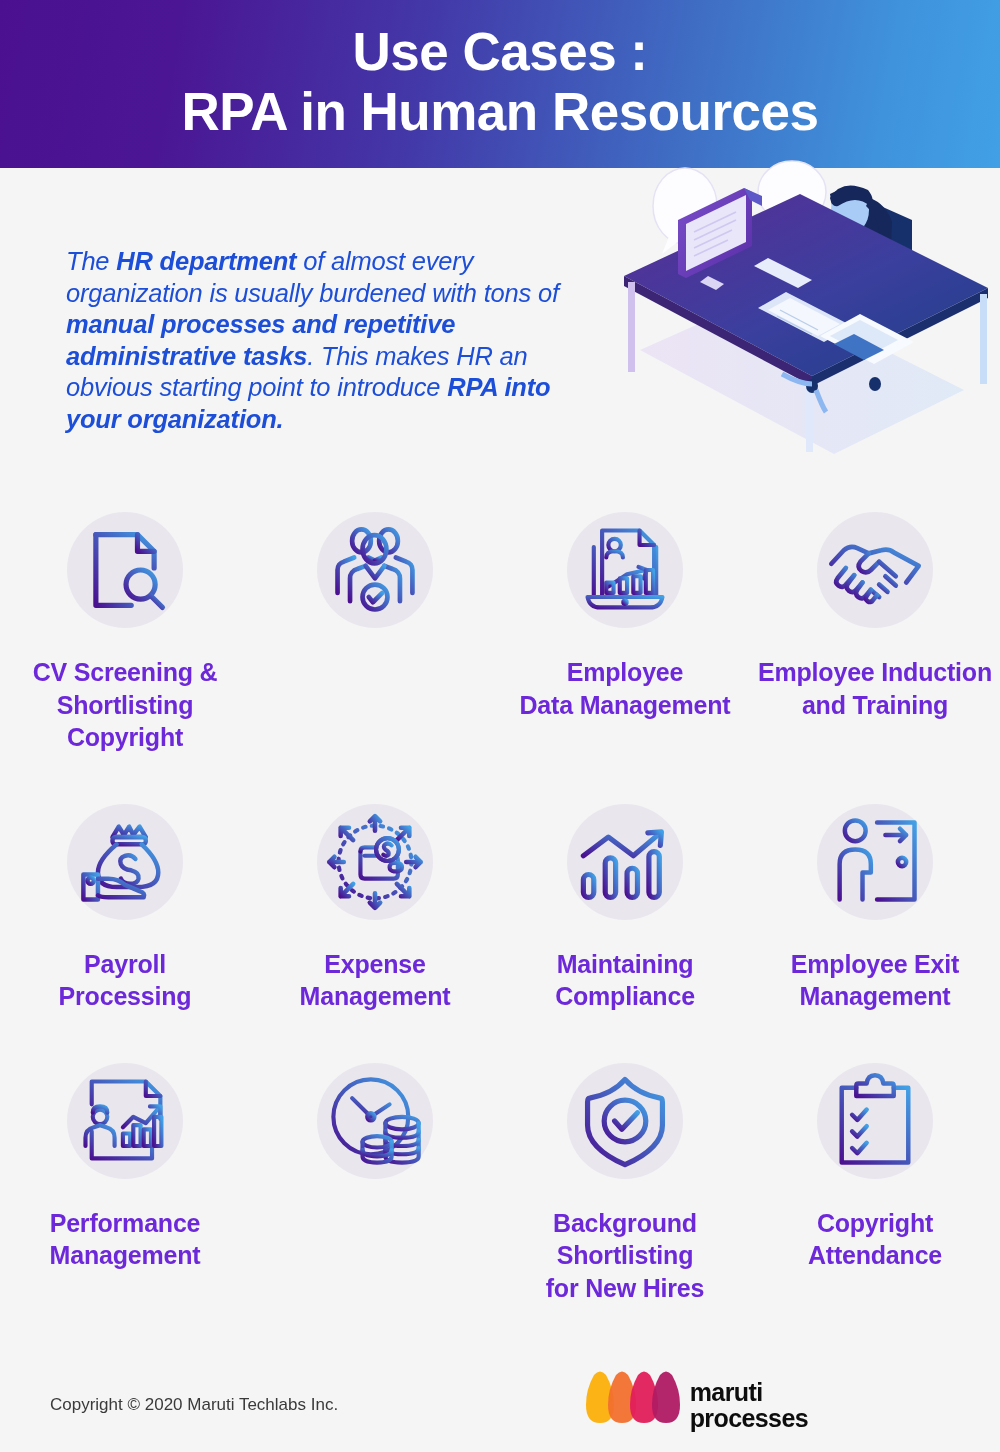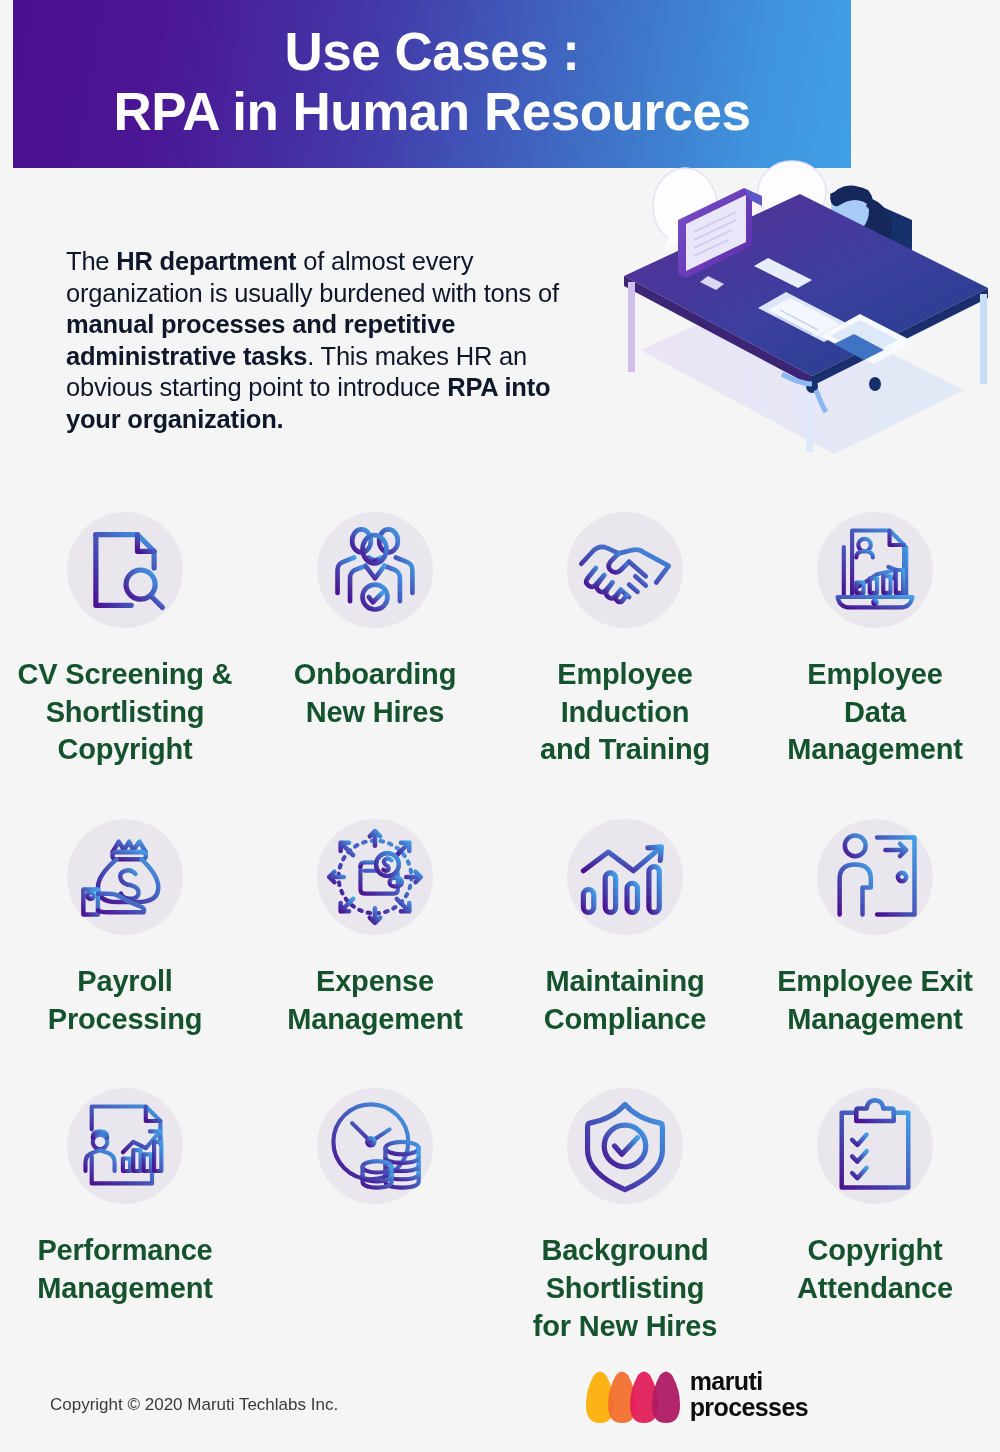--- a/index.html
+++ b/index.html
@@ -16,14 +16,13 @@
   
   .header {
     position: relative;
-    width: 838px;
+    width: 1000px;
     height: 168px;
     background: linear-gradient(100deg, #4a1090 0%, #4b1694 18%, #4338a8 42%, #3f6dc4 68%, #3f93dd 88%, #41a0e6 100%);
     display: flex;
     align-items: center;
     justify-content: center;
     z-index: 2;
-    margin-left: 13px;
   }
   .header-title {
     color: #ffffff;

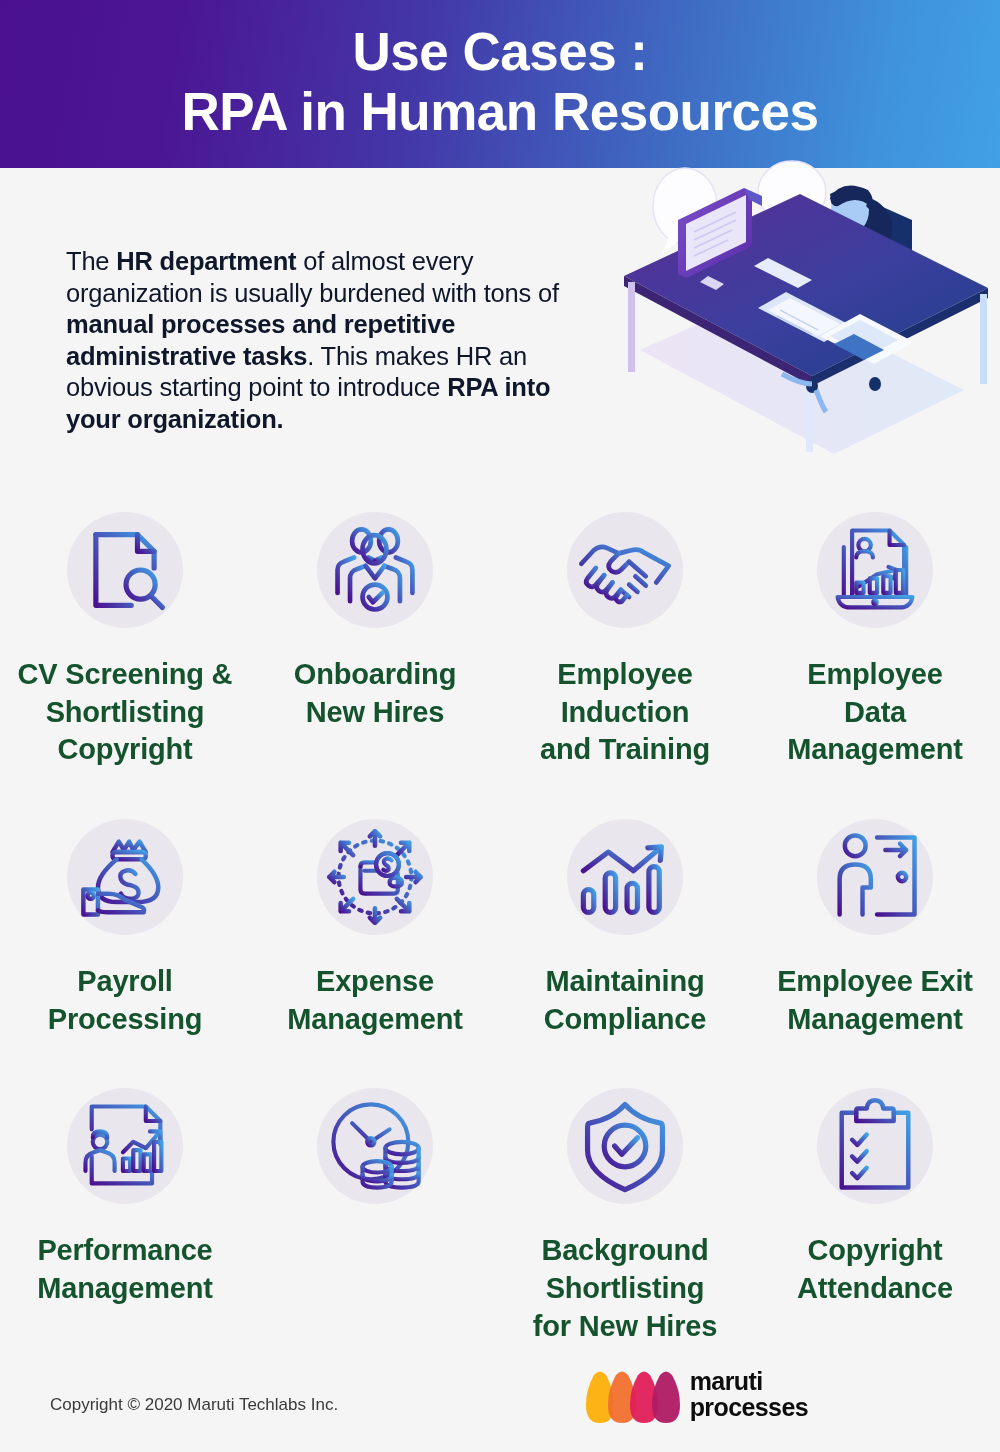--- a/index.html
+++ b/index.html
@@ -49,8 +49,9 @@
     width: 500px;
     font-size: 25.5px;
     line-height: 1.24;
-    color: #0f172a;
+    color: #1d4ed8;
     letter-spacing: -0.2px;
+    font-style: italic;
   }
   .intro-text b { font-weight: bold; }
 

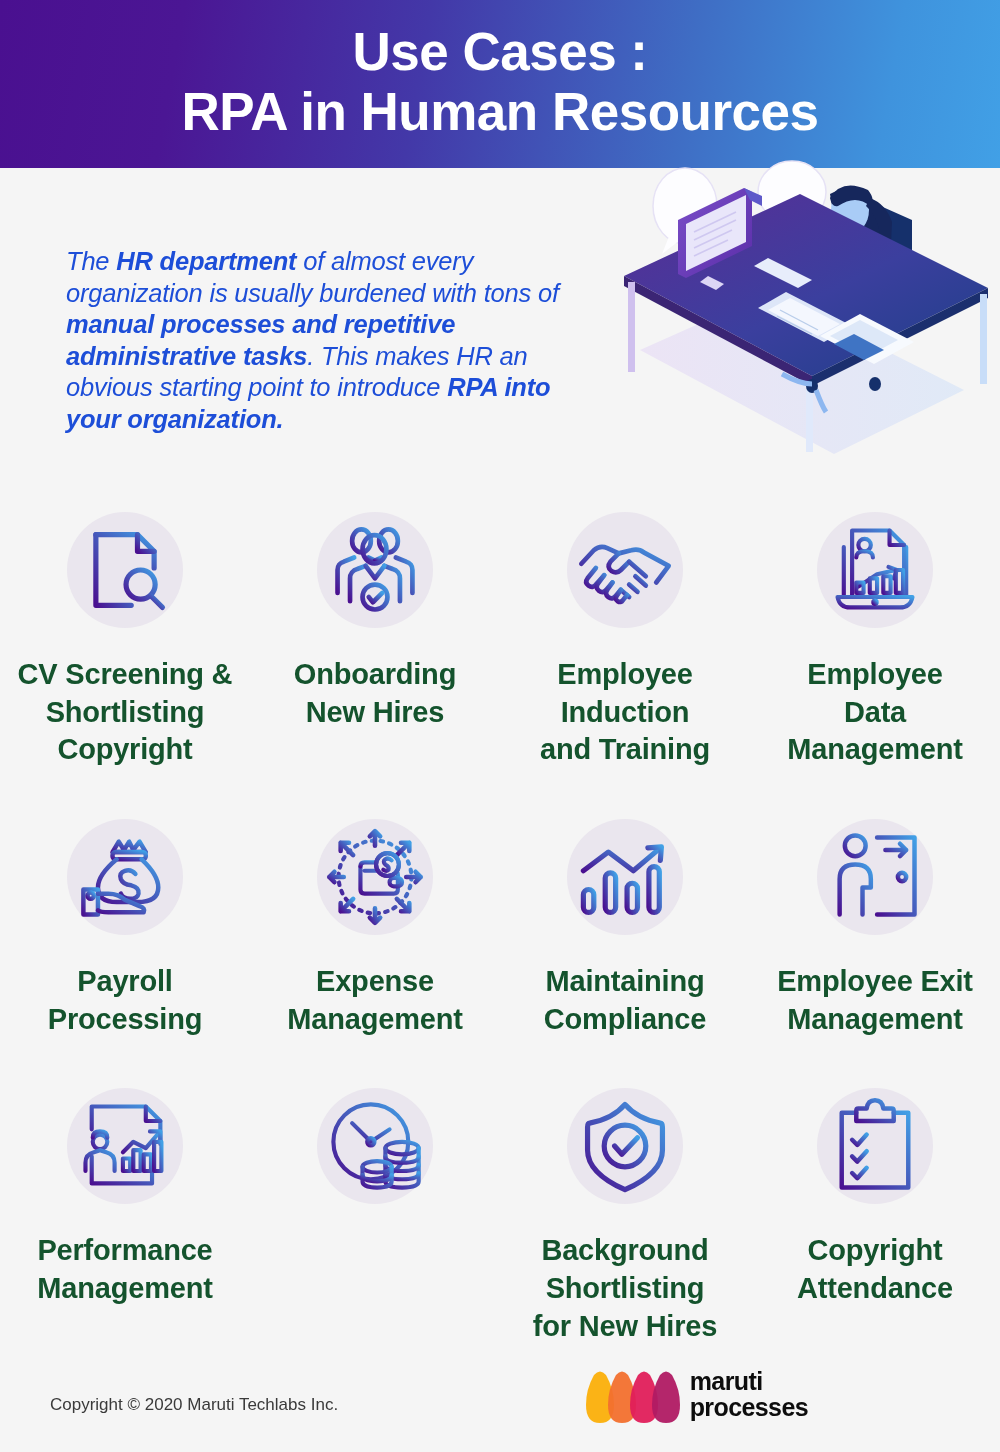--- a/index.html
+++ b/index.html
@@ -110,10 +110,10 @@
   .cell-label {
     margin-top: 16px;
     text-align: center;
-    font-size: 29px;
+    font-size: 25px;
     font-weight: bold;
     line-height: 1.3;
-    color: #14532d;
+    color: #6d28d9;
     width: 240px;
     letter-spacing: -0.2px;
   }

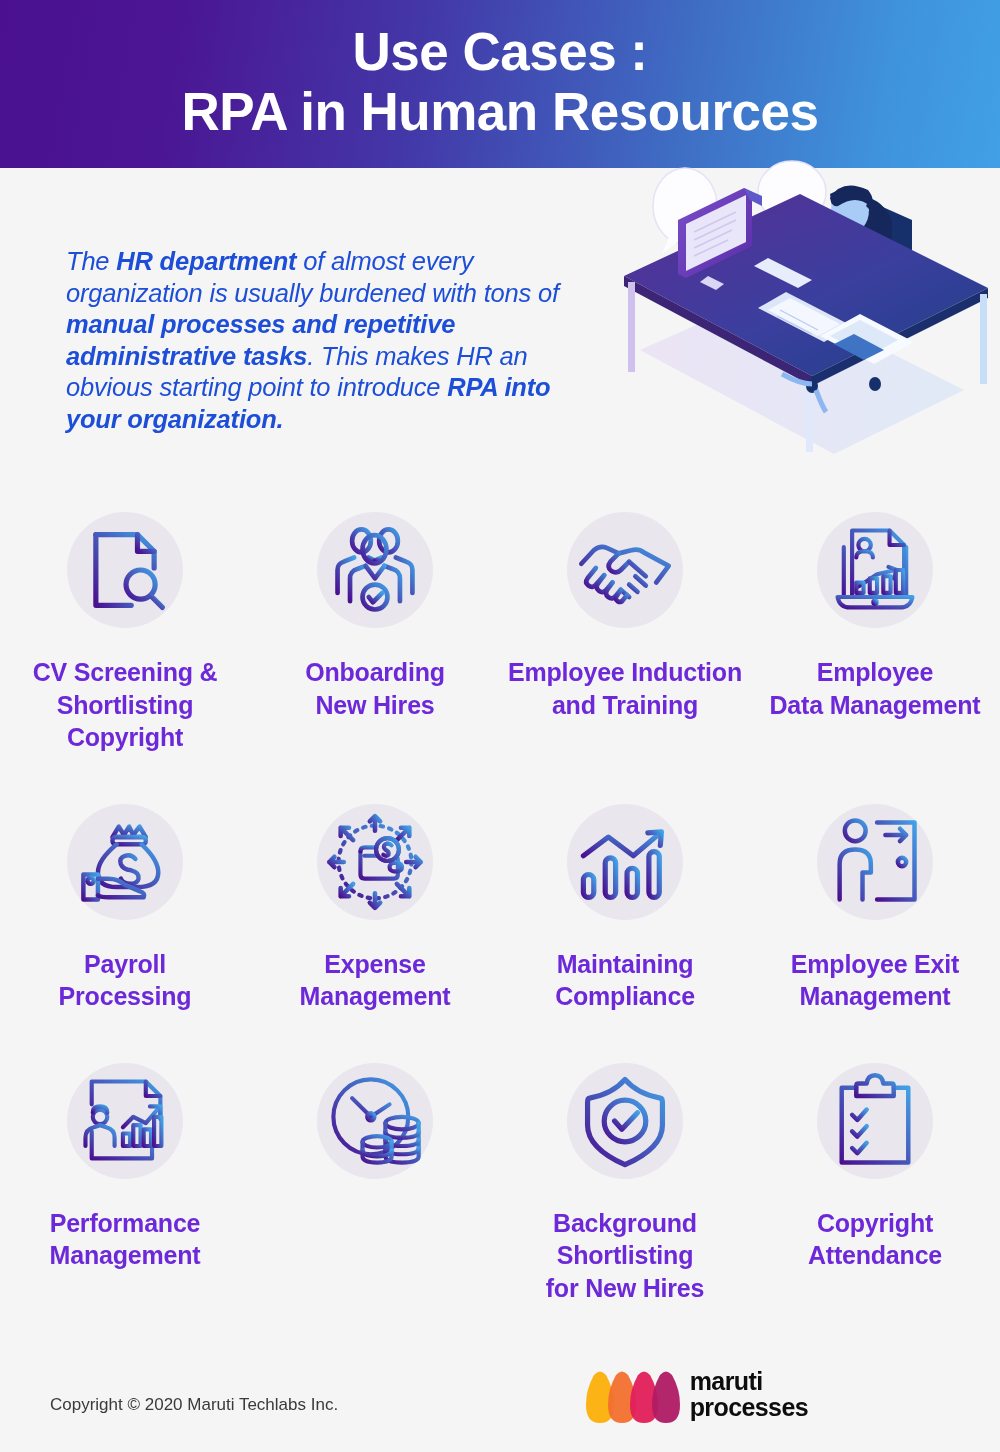--- a/index.html
+++ b/index.html
@@ -319,10 +319,6 @@
             <path d="M44 76 L48 81 L57 72"></path>
           </g>
         </svg>
-      </div>
-      <div class="cell-label">
-        <span>Onboarding</span><br>
-        <span>New Hires</span>
       </div>
     </div>
 

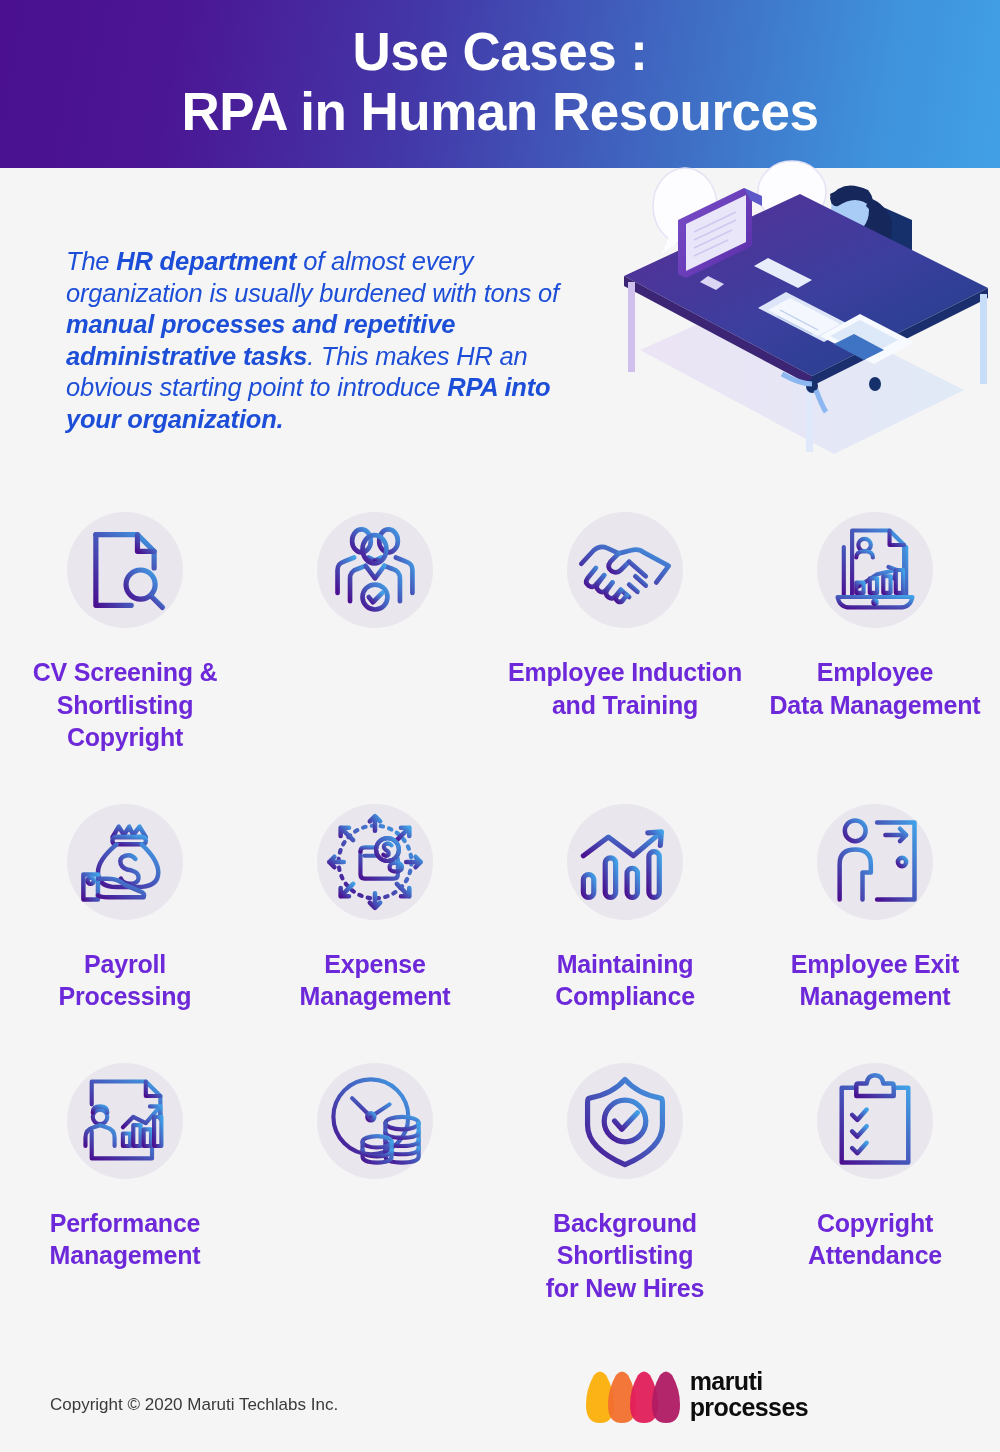--- a/index.html
+++ b/index.html
@@ -327,36 +327,6 @@
         <div class="icon-circle"></div>
         <svg class="icon-svg" viewBox="0 0 100 100">
           <defs>
-              <linearGradient id="g3" x1="0" y1="1" x2="1" y2="0">
-                <stop offset="0%" stop-color="#4a1090"></stop>
-                <stop offset="100%" stop-color="#41a0e6"></stop>
-              </linearGradient>
-            </defs>
-          <g fill="none" stroke="url(#g3)" stroke-width="4.5" stroke-linecap="round" stroke-linejoin="round">
-            <path d="M8 44 L20 31 Q26 26 33 29 L44 34 L56 31 Q63 29 68 33 L92 46 L80 62"></path>
-            <path d="M44 34 L36 42 Q32 47 37 51 Q42 54 46 50 L54 42"></path>
-            <path d="M54 42 L70 56"></path>
-            <path d="M60 56 L70 65"></path>
-            <path d="M54 64 L62 71"></path>
-            <path d="M47 70 L54 76"></path>
-            <path d="M22 48 L14 58 Q11 62 15 65 Q19 68 22 64 L30 55"></path>
-            <path d="M30 55 L24 63 Q21 67 25 70 Q29 73 32 69 L38 62"></path>
-            <path d="M38 62 L33 69 Q30 73 34 76 Q38 79 41 75 L46 69"></path>
-            <path d="M46 69 L42 75 Q40 78 43 80 Q46 82 48 79 L52 74"></path>
-          </g>
-        </svg>
-      </div>
-      <div class="cell-label">
-        <span>Employee Induction</span><br>
-        <span>and Training</span>
-      </div>
-    </div>
-
-    <div class="cell">
-      <div class="icon-holder">
-        <div class="icon-circle"></div>
-        <svg class="icon-svg" viewBox="0 0 100 100">
-          <defs>
               <linearGradient id="g4" x1="0" y1="1" x2="1" y2="0">
                 <stop offset="0%" stop-color="#4a1090"></stop>
                 <stop offset="100%" stop-color="#41a0e6"></stop>
@@ -383,6 +353,36 @@
       <div class="cell-label">
         <span>Employee</span><br>
         <span>Data Management</span>
+      </div>
+    </div>
+
+    <div class="cell">
+      <div class="icon-holder">
+        <div class="icon-circle"></div>
+        <svg class="icon-svg" viewBox="0 0 100 100">
+          <defs>
+              <linearGradient id="g3" x1="0" y1="1" x2="1" y2="0">
+                <stop offset="0%" stop-color="#4a1090"></stop>
+                <stop offset="100%" stop-color="#41a0e6"></stop>
+              </linearGradient>
+            </defs>
+          <g fill="none" stroke="url(#g3)" stroke-width="4.5" stroke-linecap="round" stroke-linejoin="round">
+            <path d="M8 44 L20 31 Q26 26 33 29 L44 34 L56 31 Q63 29 68 33 L92 46 L80 62"></path>
+            <path d="M44 34 L36 42 Q32 47 37 51 Q42 54 46 50 L54 42"></path>
+            <path d="M54 42 L70 56"></path>
+            <path d="M60 56 L70 65"></path>
+            <path d="M54 64 L62 71"></path>
+            <path d="M47 70 L54 76"></path>
+            <path d="M22 48 L14 58 Q11 62 15 65 Q19 68 22 64 L30 55"></path>
+            <path d="M30 55 L24 63 Q21 67 25 70 Q29 73 32 69 L38 62"></path>
+            <path d="M38 62 L33 69 Q30 73 34 76 Q38 79 41 75 L46 69"></path>
+            <path d="M46 69 L42 75 Q40 78 43 80 Q46 82 48 79 L52 74"></path>
+          </g>
+        </svg>
+      </div>
+      <div class="cell-label">
+        <span>Employee Induction</span><br>
+        <span>and Training</span>
       </div>
     </div>
   </div>

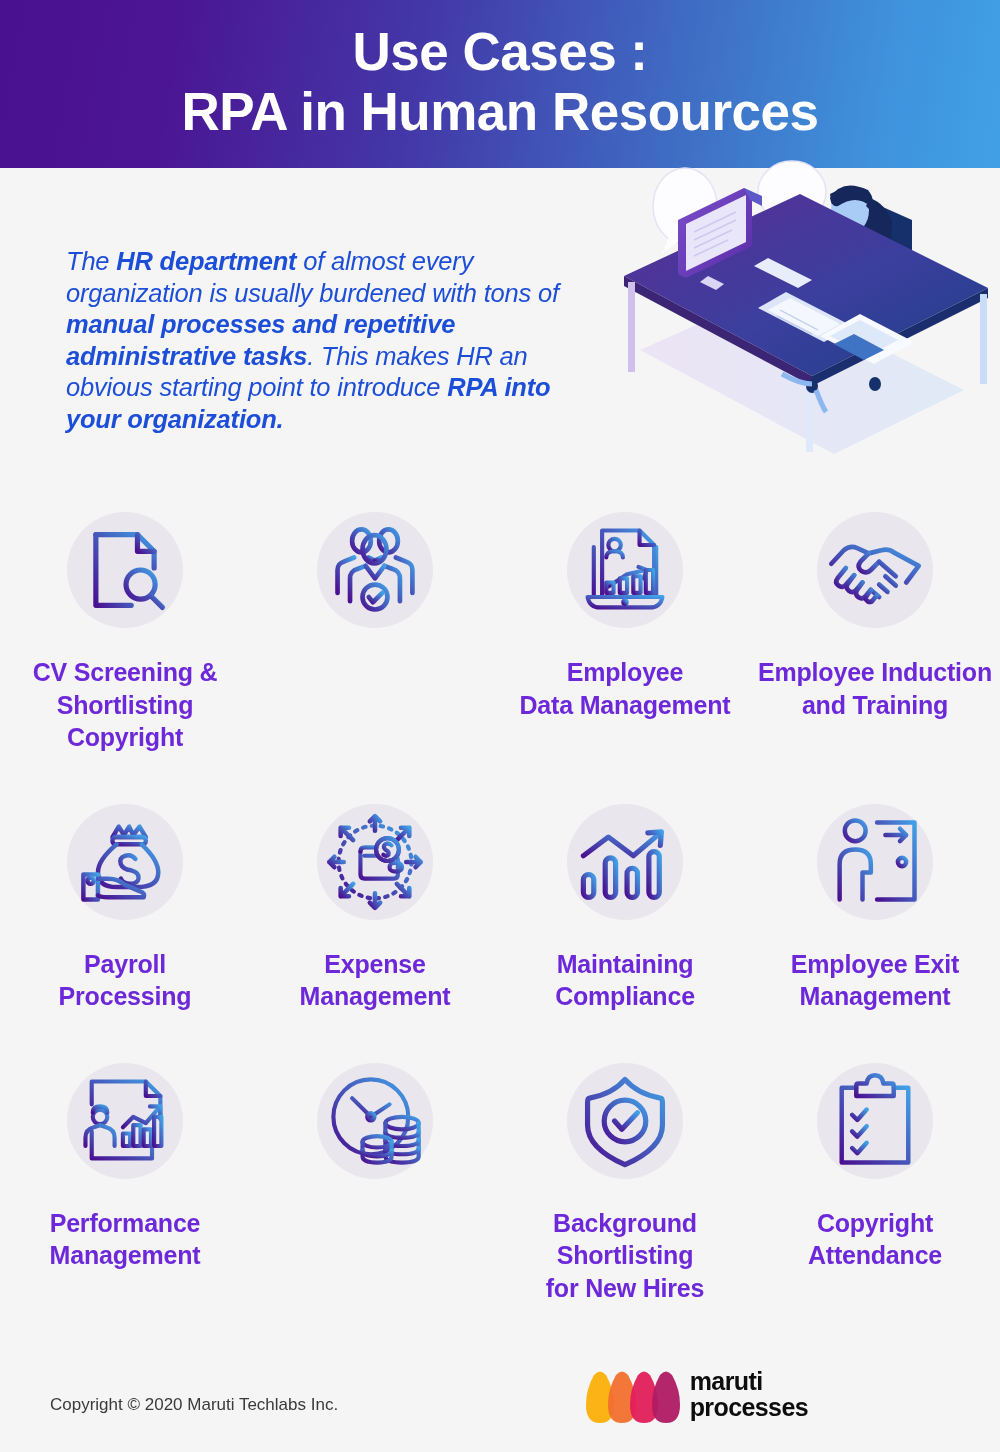--- a/index.html
+++ b/index.html
@@ -139,7 +139,7 @@
     right: 48px;
     top: 22px;
     display: flex;
-    align-items: flex-start;
+    align-items: flex-end;
   }
   .logo-mark { width: 110px; height: 62px; }
   .logo-text {

